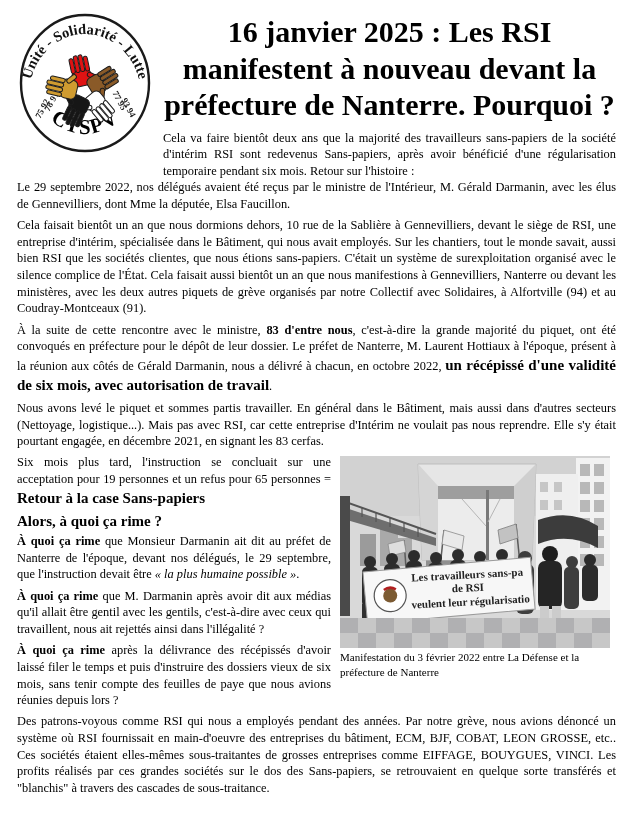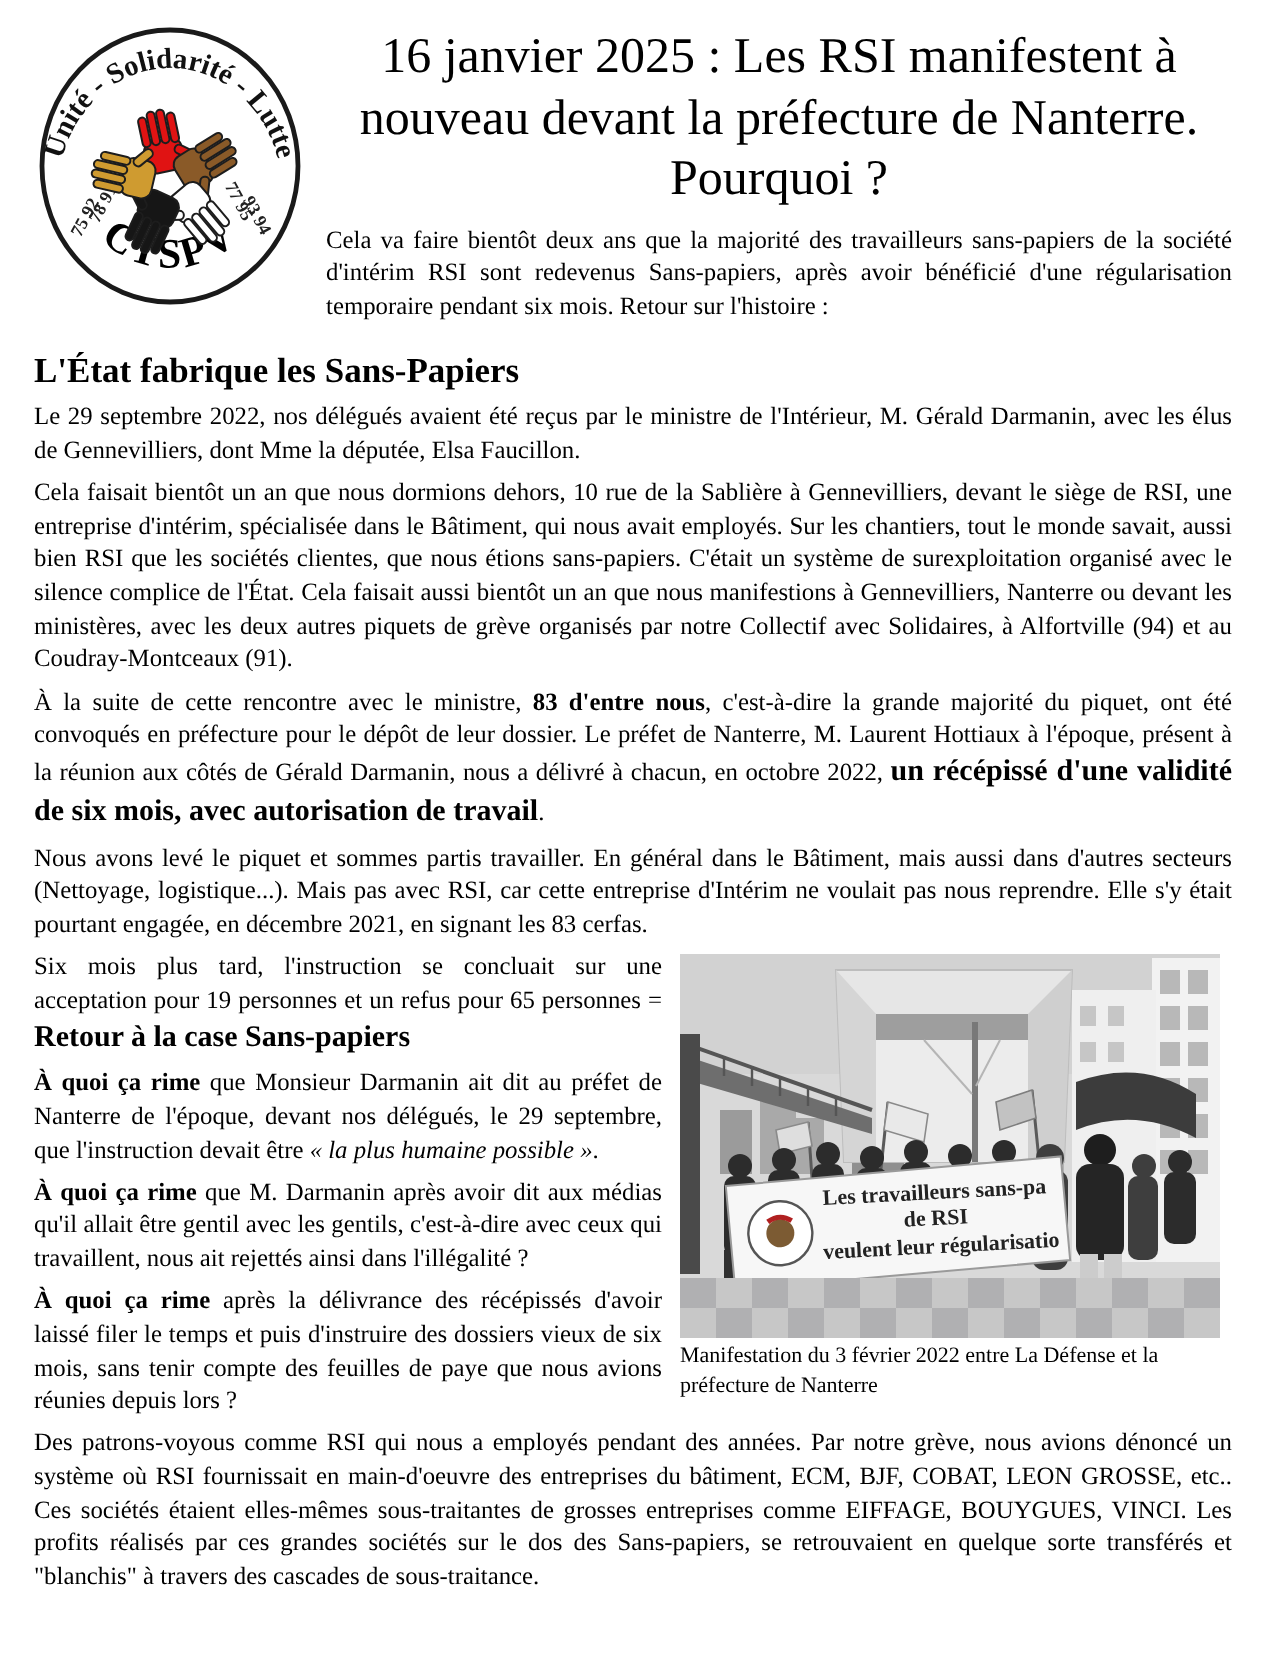--- a/index.html
+++ b/index.html
@@ -14,7 +14,7 @@
   .logo-wrap{width:136px;flex:0 0 136px;}
   .head-right{flex:1;padding-left:10px;}
   .doc-title{
-    font-size:25px;font-weight:normal;text-align:center;line-height:1.22;
+    font-size:30px;font-weight:bold;text-align:center;line-height:1.22;
     margin:2px 0 6px 0;
   }
   .intro{font-size:12.4px;line-height:1.33;text-align:justify;margin:0;}

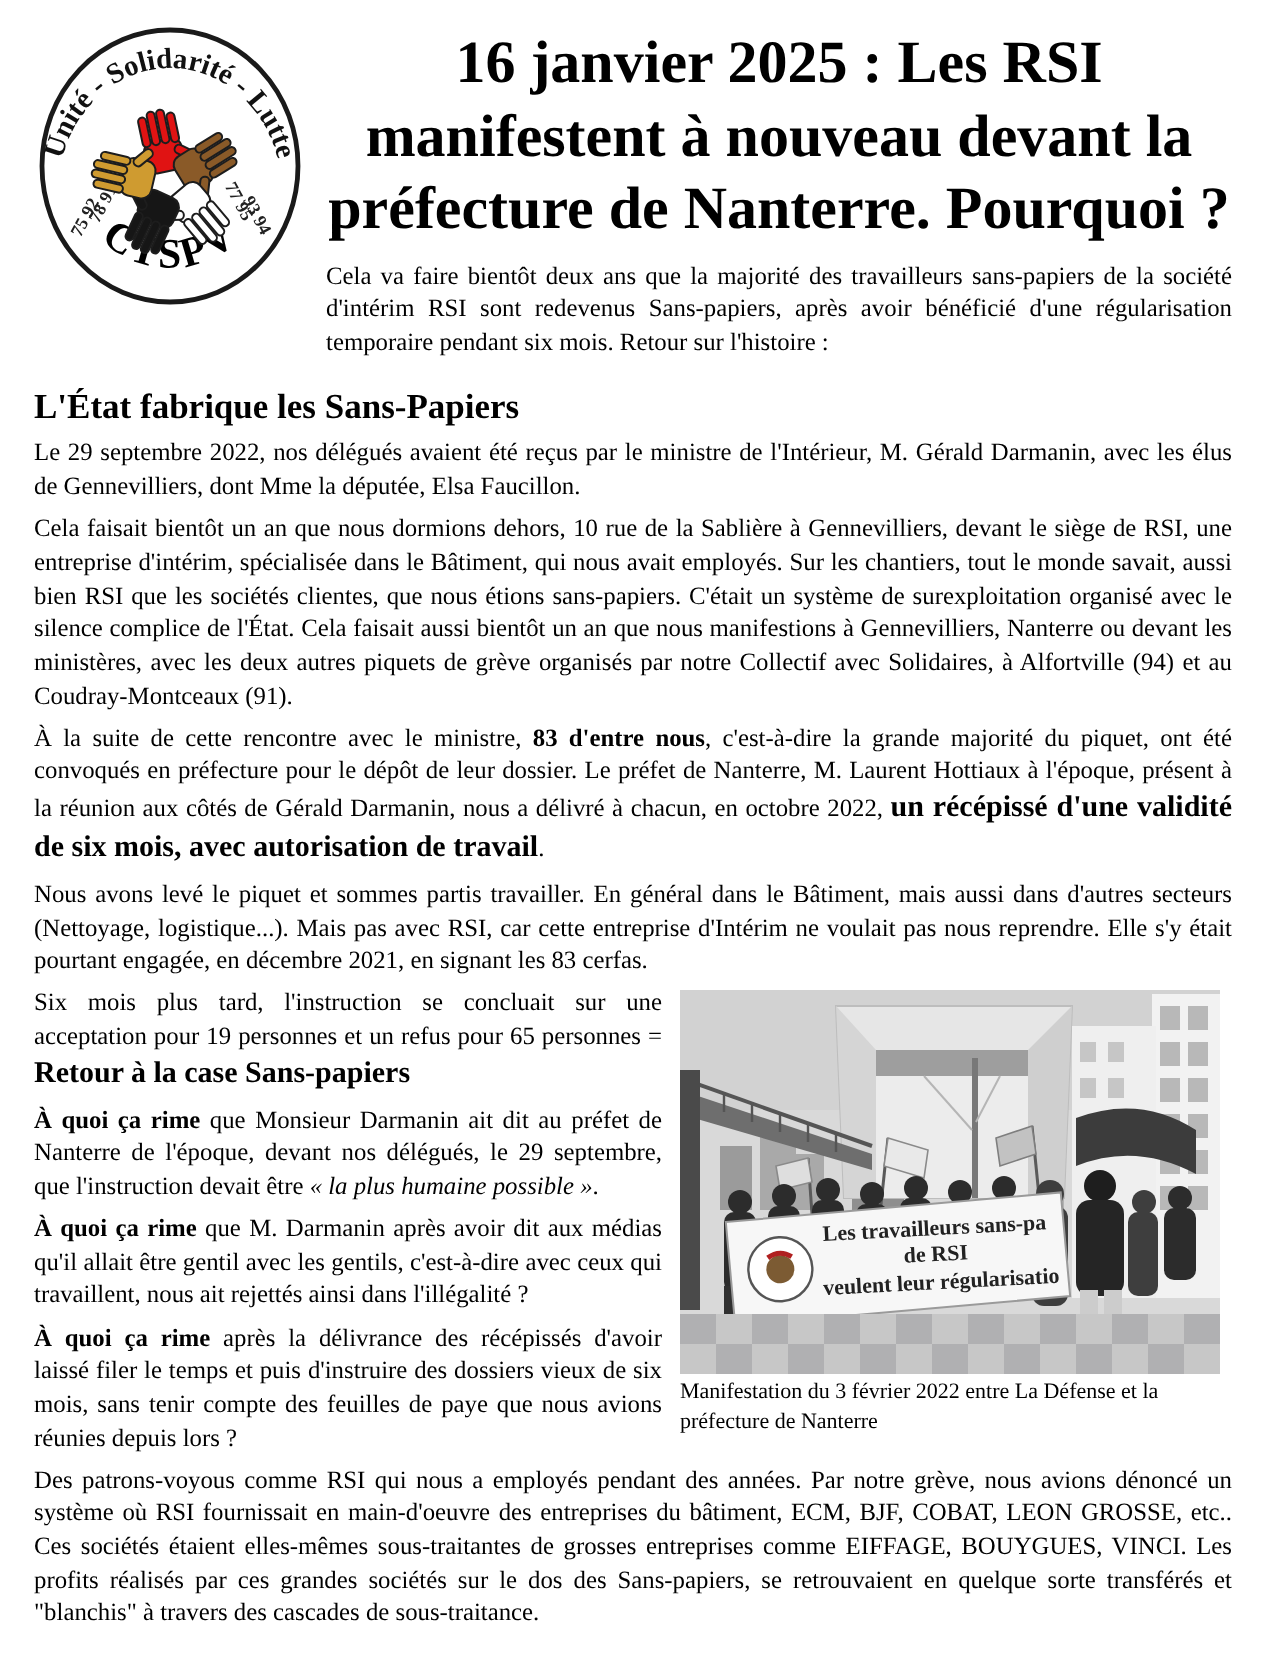--- a/index.html
+++ b/index.html
@@ -81,7 +81,6 @@
     </div>
   </div>
 
-  <h2 class="sec">L'État fabrique les Sans-Papiers</h2>
 
   <p class="body">Le 29 septembre 2022, nos délégués avaient été reçus par le ministre de l'Intérieur, M. Gérald Darmanin, avec les élus de Gennevilliers, dont Mme la députée, Elsa Faucillon.</p>
 

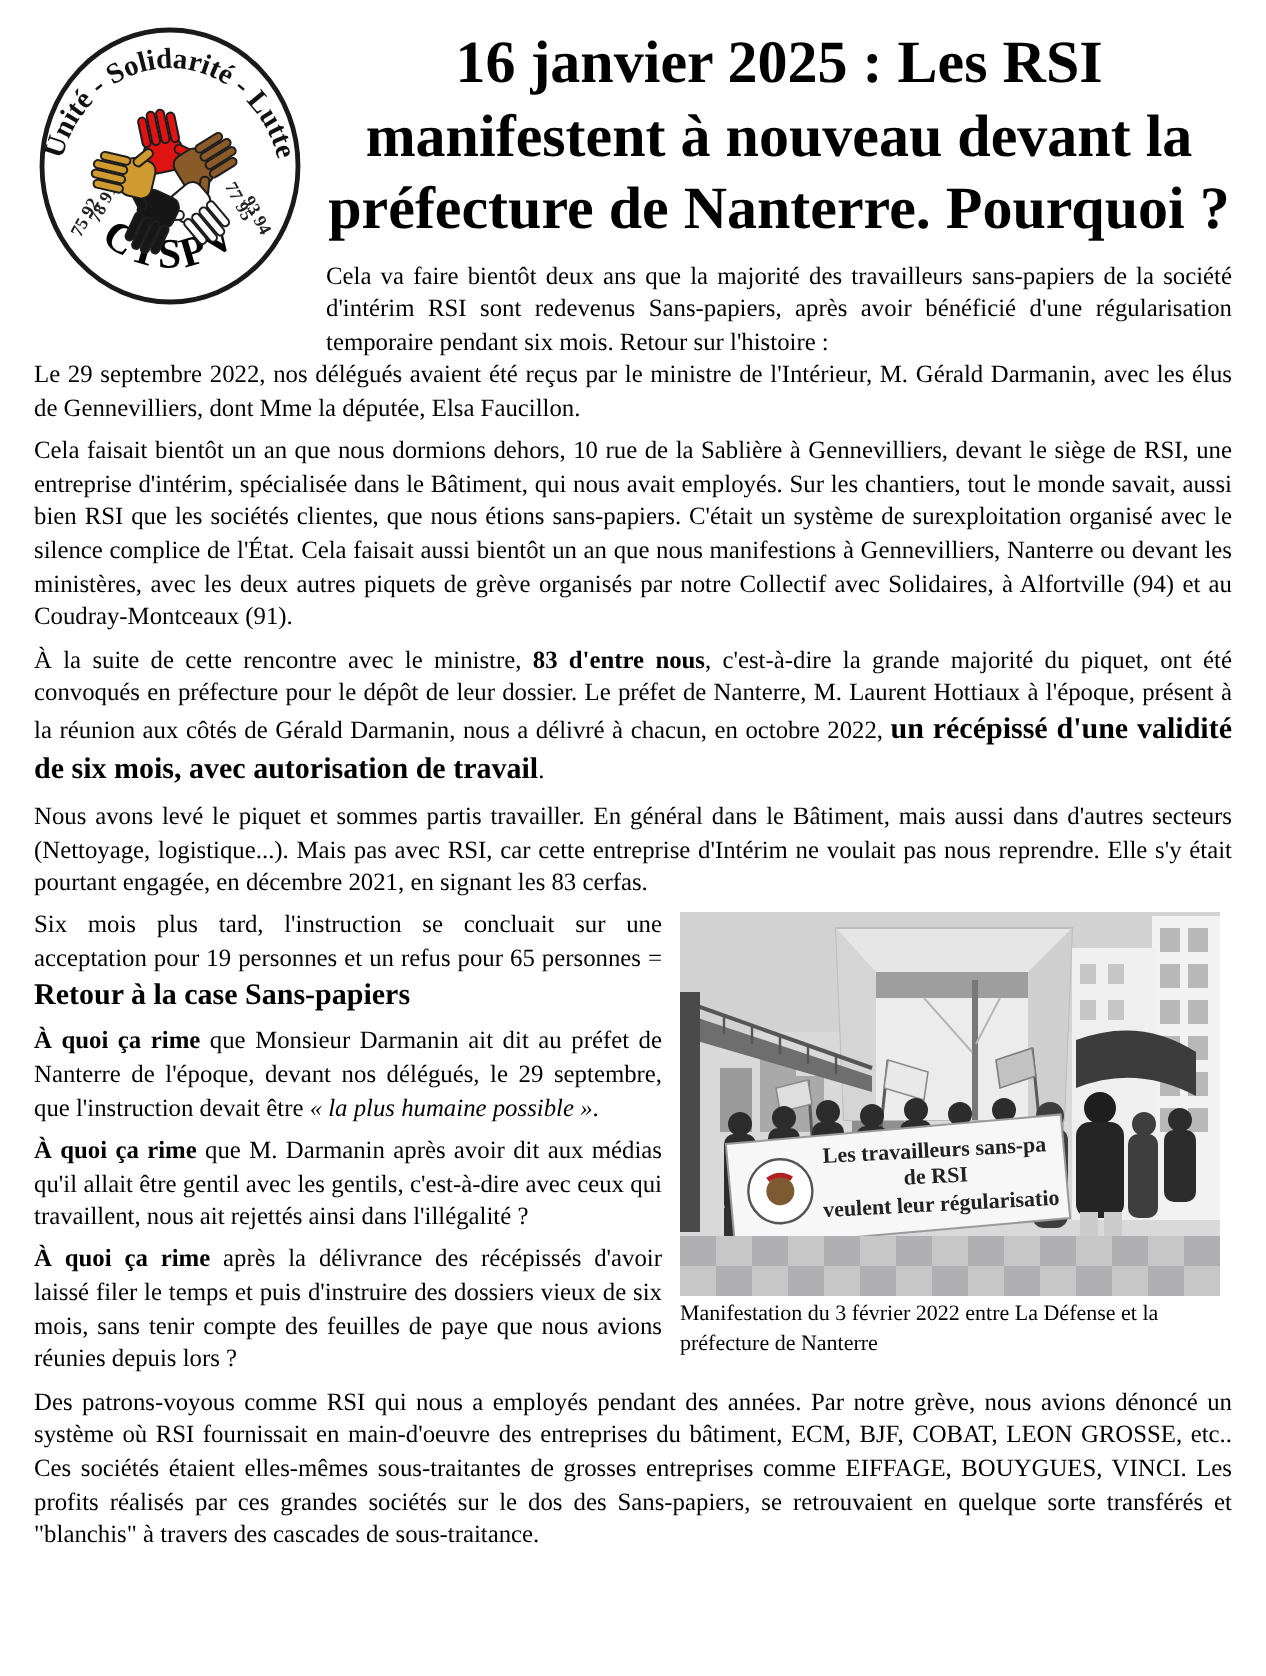--- a/index.html
+++ b/index.html
@@ -239,6 +239,7 @@
 
   <p class="body"><span>Six mois plus tard, l'instruction se concluait sur une acceptation pour 19 personnes et un refus pour 65 personnes = </span><span class="big">Retour à la case Sans-papiers</span></p>
 
+  <h3 class="sub">Alors, à quoi ça rime ?</h3>
 
 
   <p class="body"><span class="bb">À quoi ça rime</span><span> que Monsieur Darmanin ait dit au préfet de Nanterre de l'époque, devant nos délégués, le 29 septembre, que l'instruction devait être </span><span class="it">« la plus humaine possible »</span><span>.</span></p>

